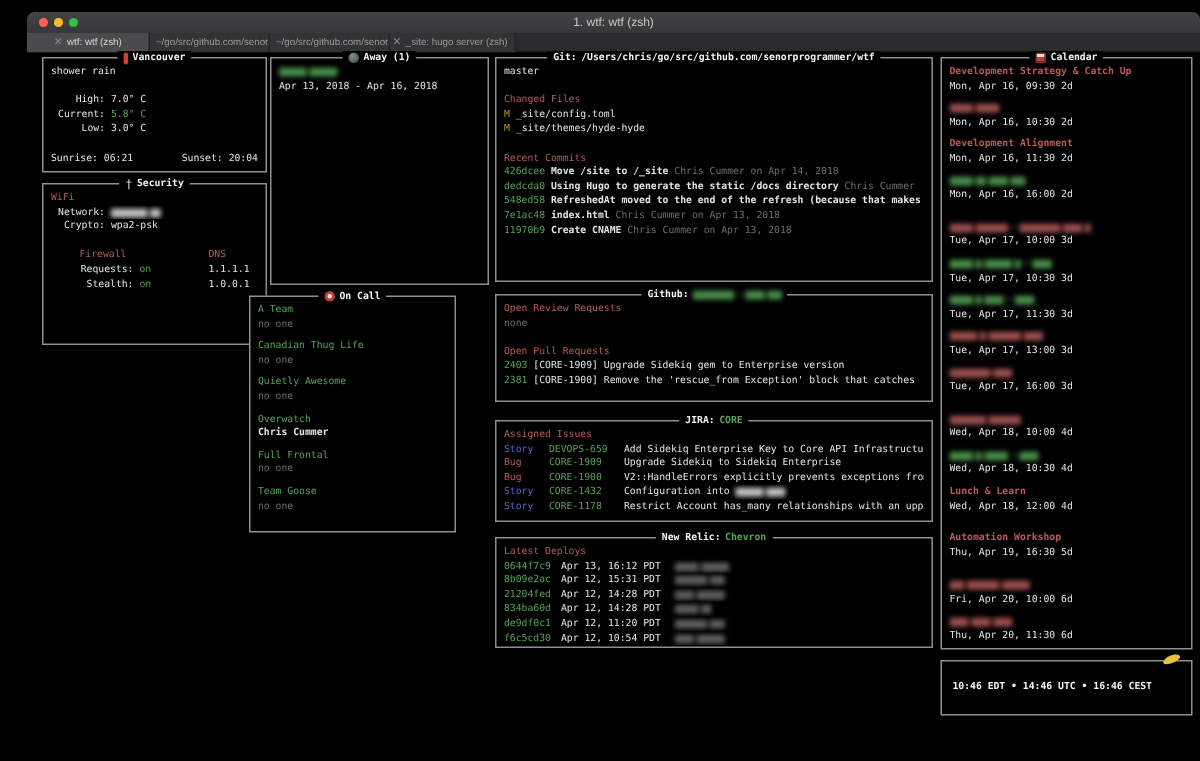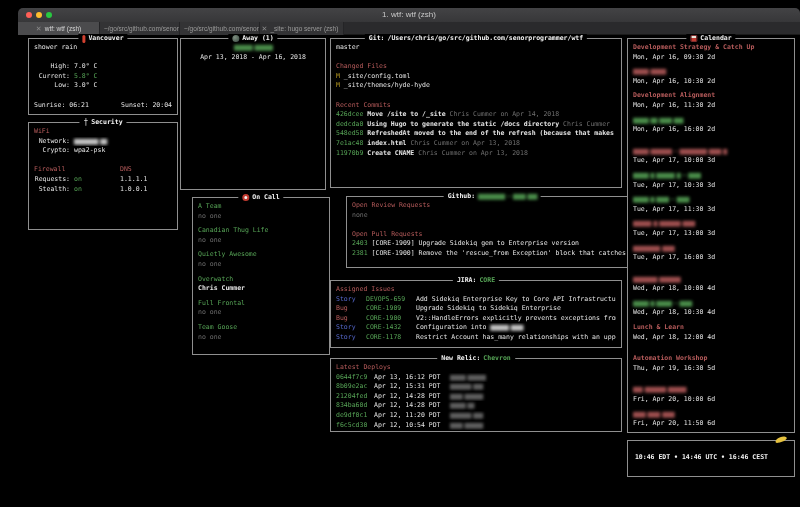--- a/index.html
+++ b/index.html
@@ -149,7 +149,7 @@
         </div>
       </div>
 
-      <div class="widget" style="left:162px;top:3px;width:146px;height:152px;text-align:center;">
+      <div class="widget" style="left:162px;top:3px;width:146px;height:152px;">
         <div class="whead">
           <span class="icon i-globe"></span>
           <span>Away (1)</span>

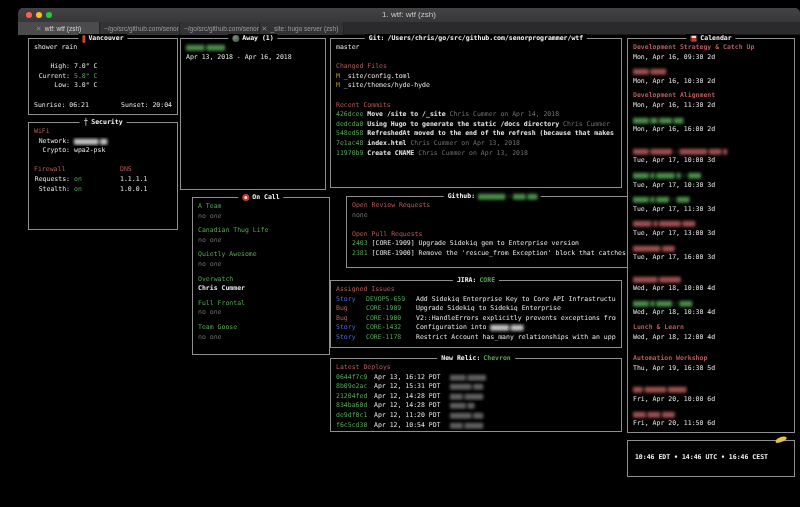--- a/index.html
+++ b/index.html
@@ -36,7 +36,7 @@
   
   .kv{display:flex;}
   .kv .k{width:36px;text-align:right;margin-right:4px;flex:none;}
-  .cols{display:flex;}
+  .cols{display:flex;margin-left:19px;}
   .c1{width:86px;flex:none;display:flex;}
   .c1 .k{width:36px;text-align:right;margin-right:4px;flex:none;}
   .between{display:flex;justify-content:space-between;}

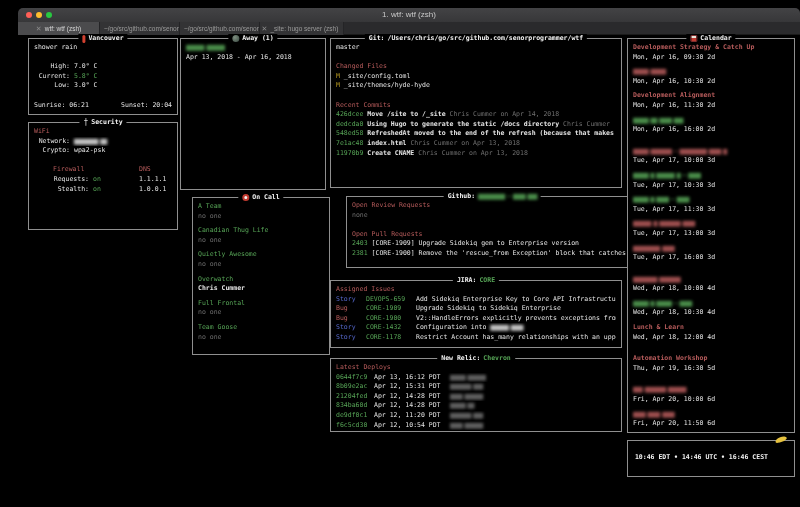--- a/index.html
+++ b/index.html
@@ -160,7 +160,7 @@
         </div>
       </div>
 
-      <div class="widget" style="left:174px;top:162px;width:138px;height:158px;">
+      <div class="widget" style="left:148px;top:162px;width:138px;height:158px;">
         <div class="whead">
           <span class="icon i-clock"></span>
           <span>On Call</span>

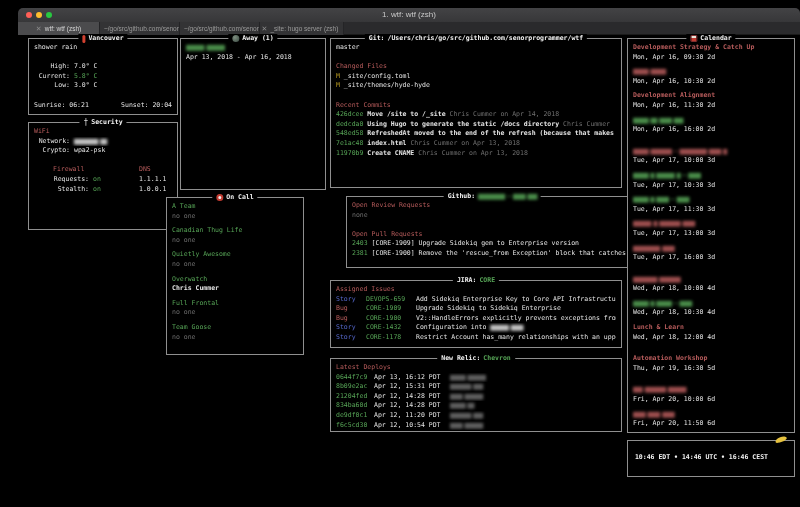--- a/index.html
+++ b/index.html
@@ -214,7 +214,7 @@
         </div>
       </div>
 
-      <div class="widget" style="left:328px;top:161px;width:292px;height:72px;">
+      <div class="widget" style="left:312px;top:161px;width:292px;height:72px;">
         <div class="whead">
           <span>Github:</span>
           <span class="green redacted">▆▆▆▆▆▆▆▆▆ — ▆▆▆▆ ▆▆▆</span>

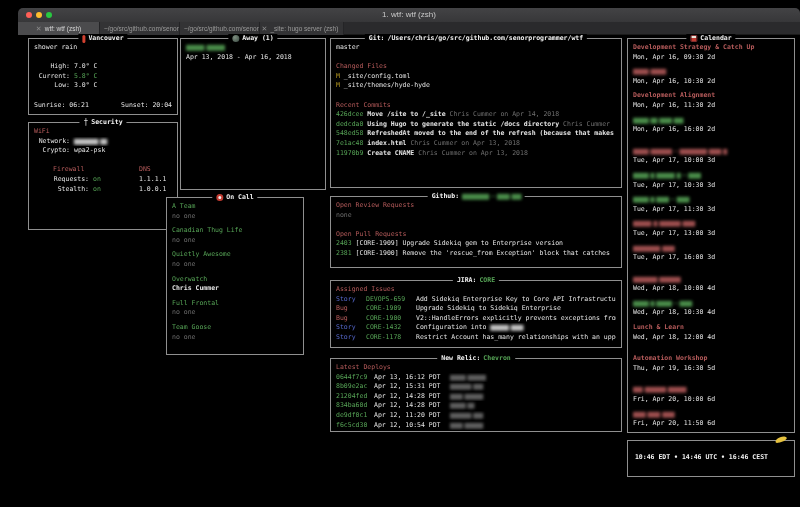--- a/index.html
+++ b/index.html
@@ -325,7 +325,7 @@
             </div>
           <div class="ev">
               <div class="ev-name red redacted">▆▆▆▆ ▆▆▆▆ ▆▆▆▆</div>
-              <div class="ev-when">Fri, Apr 20, 11:50 6d</div>
+              <div class="ev-when">Thu, Apr 20, 11:30 6d</div>
             </div>
         </div>
       </div>

